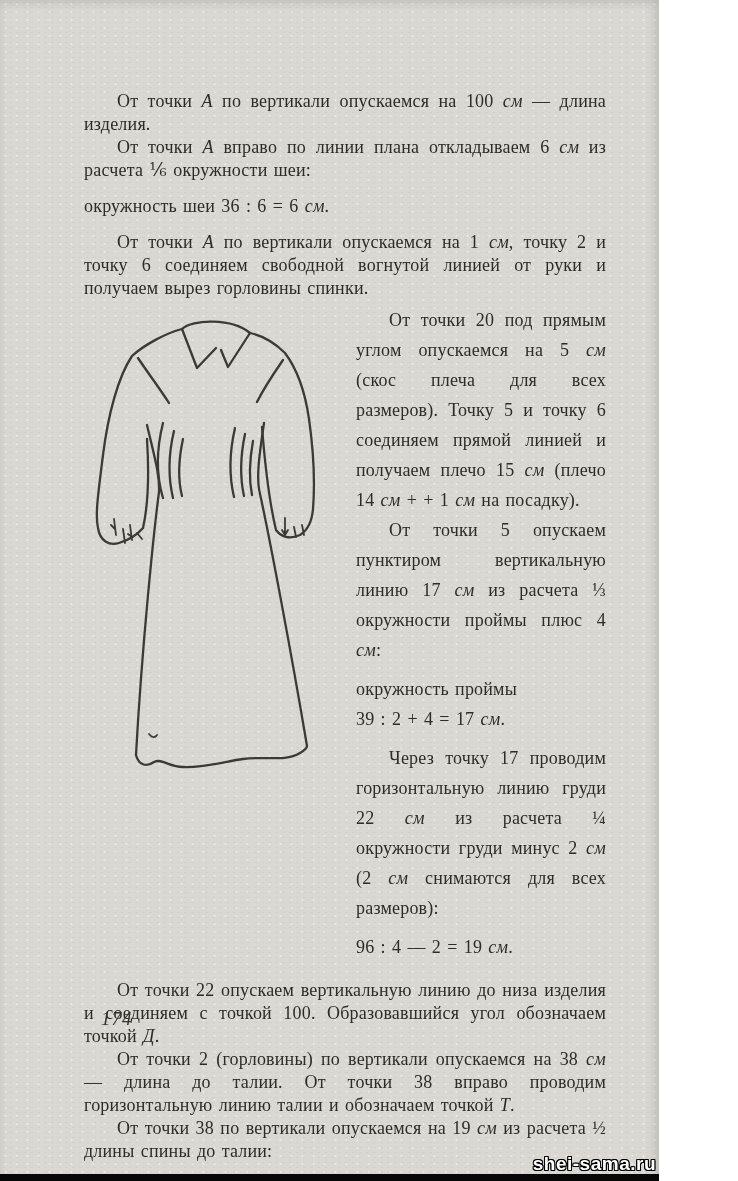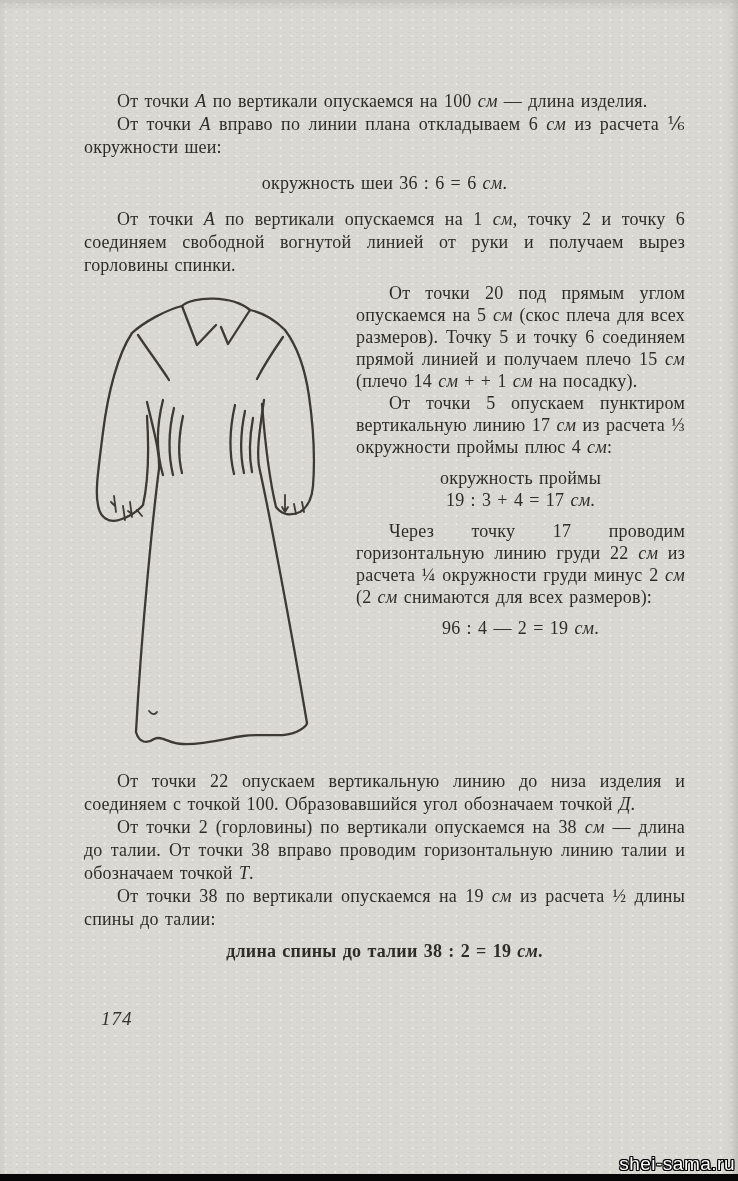--- a/index.html
+++ b/index.html
@@ -5,7 +5,7 @@
   html,body{margin:0;padding:0;}
   body{width:738px;height:1181px;overflow:hidden;
        font-family:"Liberation Serif","DejaVu Serif",serif;}
-  .page{position:relative;width:738px;height:1181px;overflow:hidden;
+  .page{position:relative;width:659px;height:1181px;overflow:hidden;
         background-color:#d9d8d3;
         background-image:
           radial-gradient(rgba(110,110,104,0.07) 1px, transparent 1.4px),

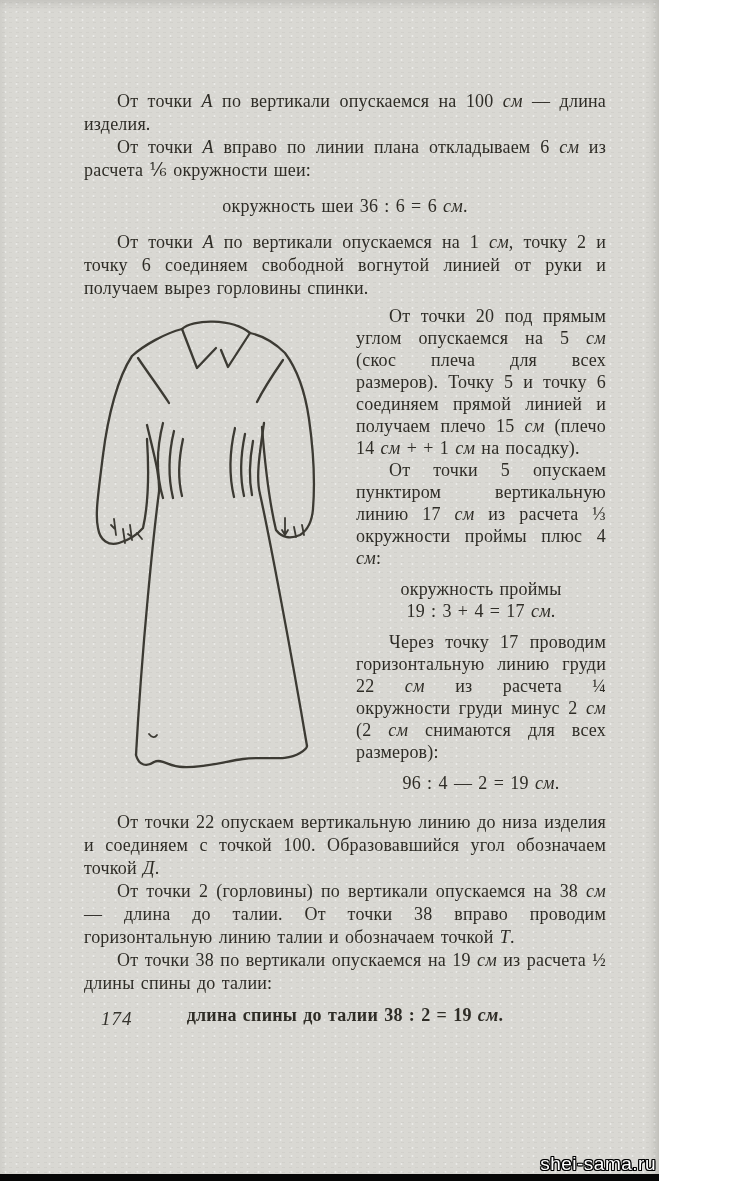--- a/index.html
+++ b/index.html
@@ -17,7 +17,7 @@
               letter-spacing:0.2px;word-spacing:1.5px;}
   p.para{margin:0;text-indent:33px;text-align:justify;}
   .i{font-style:italic;}
-  .formula{text-align:center;text-indent:0;margin:13px 0;}
+  .formula{text-indent:0;margin:13px 0;}
   .twocol{display:flex;margin-top:5px;}
   .fig{width:272px;flex:none;}
   .fig svg{display:block;margin-top:10px;}

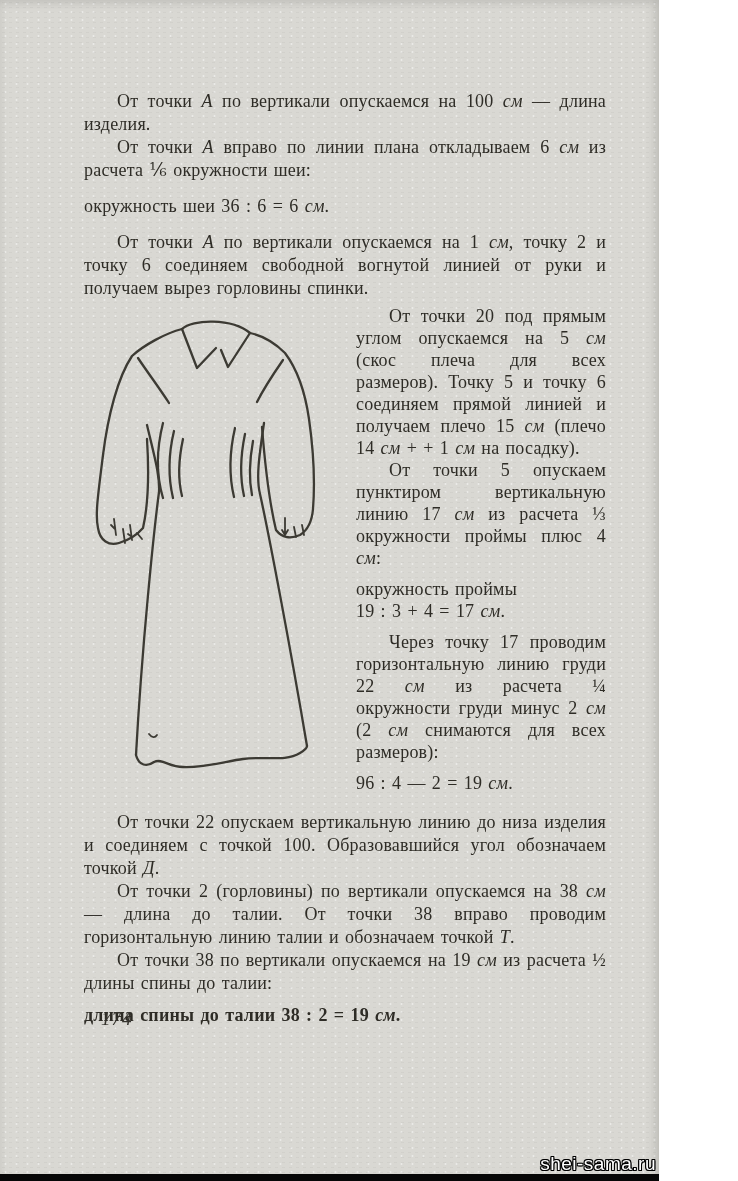--- a/index.html
+++ b/index.html
@@ -21,7 +21,7 @@
   .twocol{display:flex;margin-top:5px;}
   .fig{width:272px;flex:none;}
   .fig svg{display:block;margin-top:10px;}
-  .rcol{flex:1;line-height:22px;}
+  .rcol{flex:1;line-height:30px;}
   .rcol .formula{margin:9px 0;}
   .bottom-block{margin-top:8px;}
   .bottom-block .formula{margin:9px 0;font-weight:bold;}

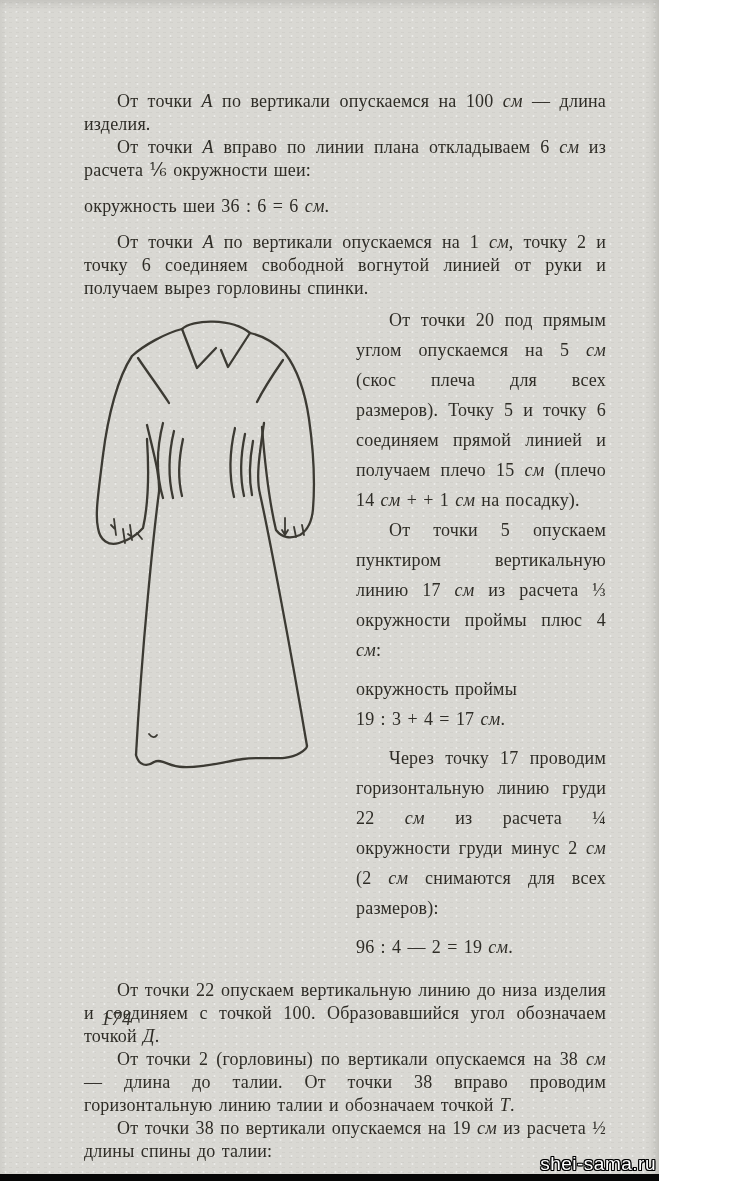--- a/index.html
+++ b/index.html
@@ -80,7 +80,7 @@
 
         <div class="formula">
           <div>окружность проймы</div>
-          <div><span>19 : 3 + 4 = 17 </span><span class="i">см</span><span>.</span></div>
+          <div><span>39 : 2 + 4 = 17 </span><span class="i">см</span><span>.</span></div>
         </div>
 
         <p class="para"><span>Через точку 17 проводим горизонтальную линию груди 22 </span><span class="i">см</span><span> из расчета ¼ окружности груди минус 2 </span><span class="i">см</span><span> (2 </span><span class="i">см</span><span> снимаются для всех размеров):</span></p>

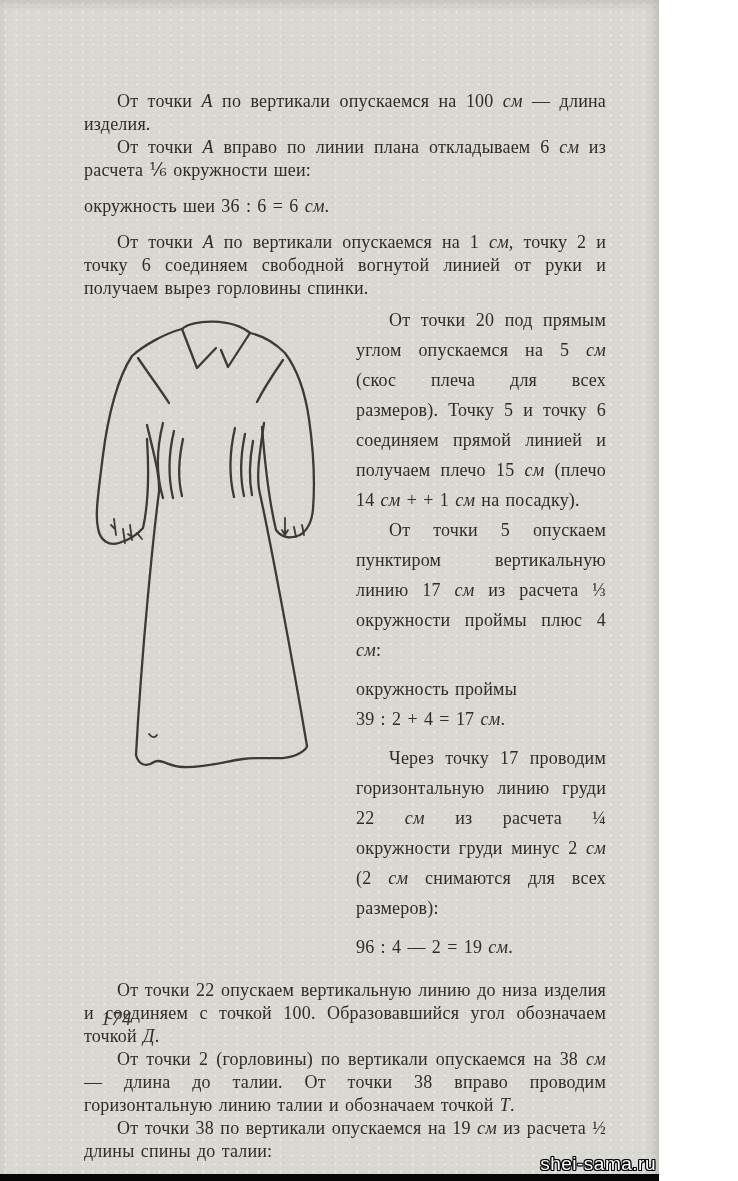--- a/index.html
+++ b/index.html
@@ -29,7 +29,7 @@
                letter-spacing:1px;color:#35332d;font-style:italic;}
   .watermark{position:absolute;right:3px;bottom:6px;
              font-family:"Liberation Sans","DejaVu Sans",sans-serif;
-             font-weight:normal;font-size:19px;color:#ffffff;letter-spacing:0.5px;
+             font-weight:bold;font-size:19px;color:#ffffff;letter-spacing:0.5px;
              text-shadow:-1px -1px 0 #000,1px -1px 0 #000,-1px 1px 0 #000,
                           1px 1px 0 #000,0 -1px 0 #000,0 1px 0 #000,
                          -1px 0 0 #000,1px 0 0 #000;}

